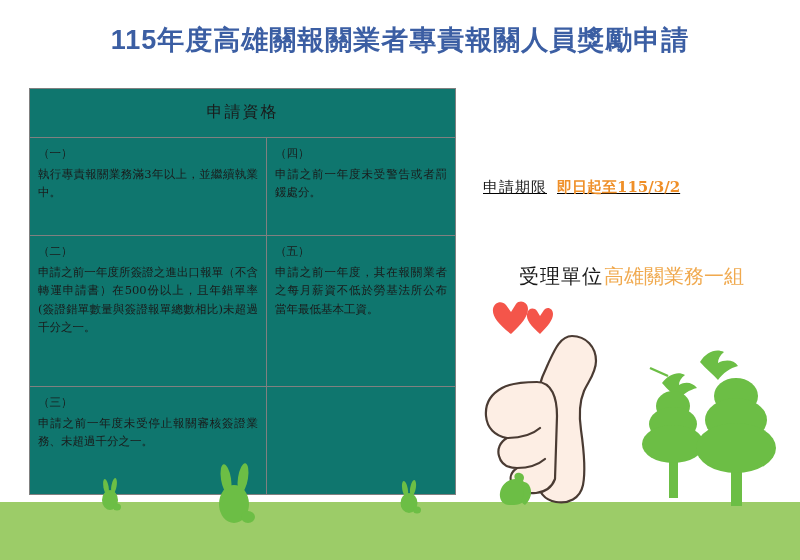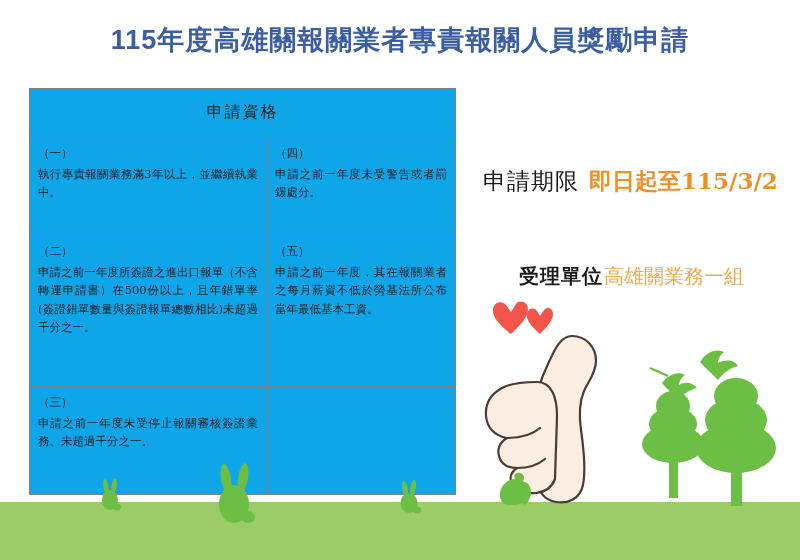--- a/index.html
+++ b/index.html
@@ -48,7 +48,7 @@
     top: 88px;
     width: 427px;
     border-collapse: collapse;
-    background: #0ea5e9;
+    background: #0f766e;
   }
   .qual-table td {
     border: 1px solid #808080;

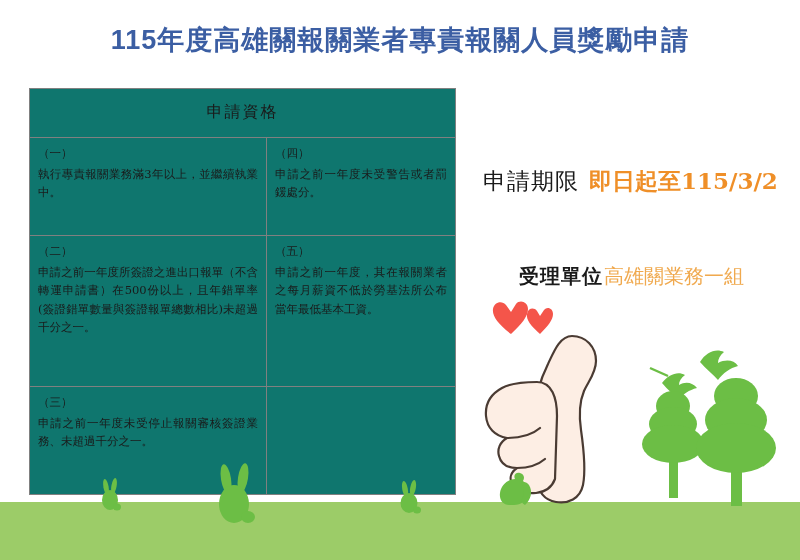--- a/index.html
+++ b/index.html
@@ -85,10 +85,11 @@
   .info-deadline {
     position: absolute;
     left: 483px;
-    top: 166px;
-    white-space: nowrap;
-    font-size: 23px;
-    font-family: "DejaVu Serif", "Liberation Serif", serif;
+    top: 178px;
+    white-space: nowrap;
+    font-size: 15px;
+    font-family: "DejaVu Serif", "Liberation Serif", serif;
+    text-decoration: underline;
   }
   .info-deadline .lbl { color: #1a1a1a; letter-spacing: 1px; }
   .info-deadline .val { color: #ef8f28; margin-left: 10px; font-weight: bold; }

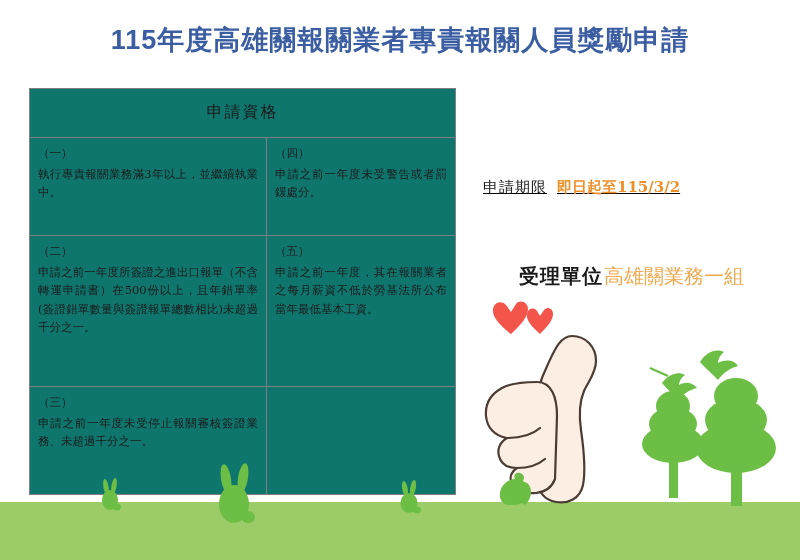--- a/index.html
+++ b/index.html
@@ -102,7 +102,7 @@
     font-size: 20px;
     font-family: "DejaVu Serif", "Liberation Serif", serif;
   }
-  .info-unit .lbl { color: #1a1a1a; letter-spacing: 1px; font-weight: bold; }
+  .info-unit .lbl { color: #1a1a1a; letter-spacing: 1px; }
   .info-unit .val { color: #f0a94e; margin-left: 1px; }
 
   

